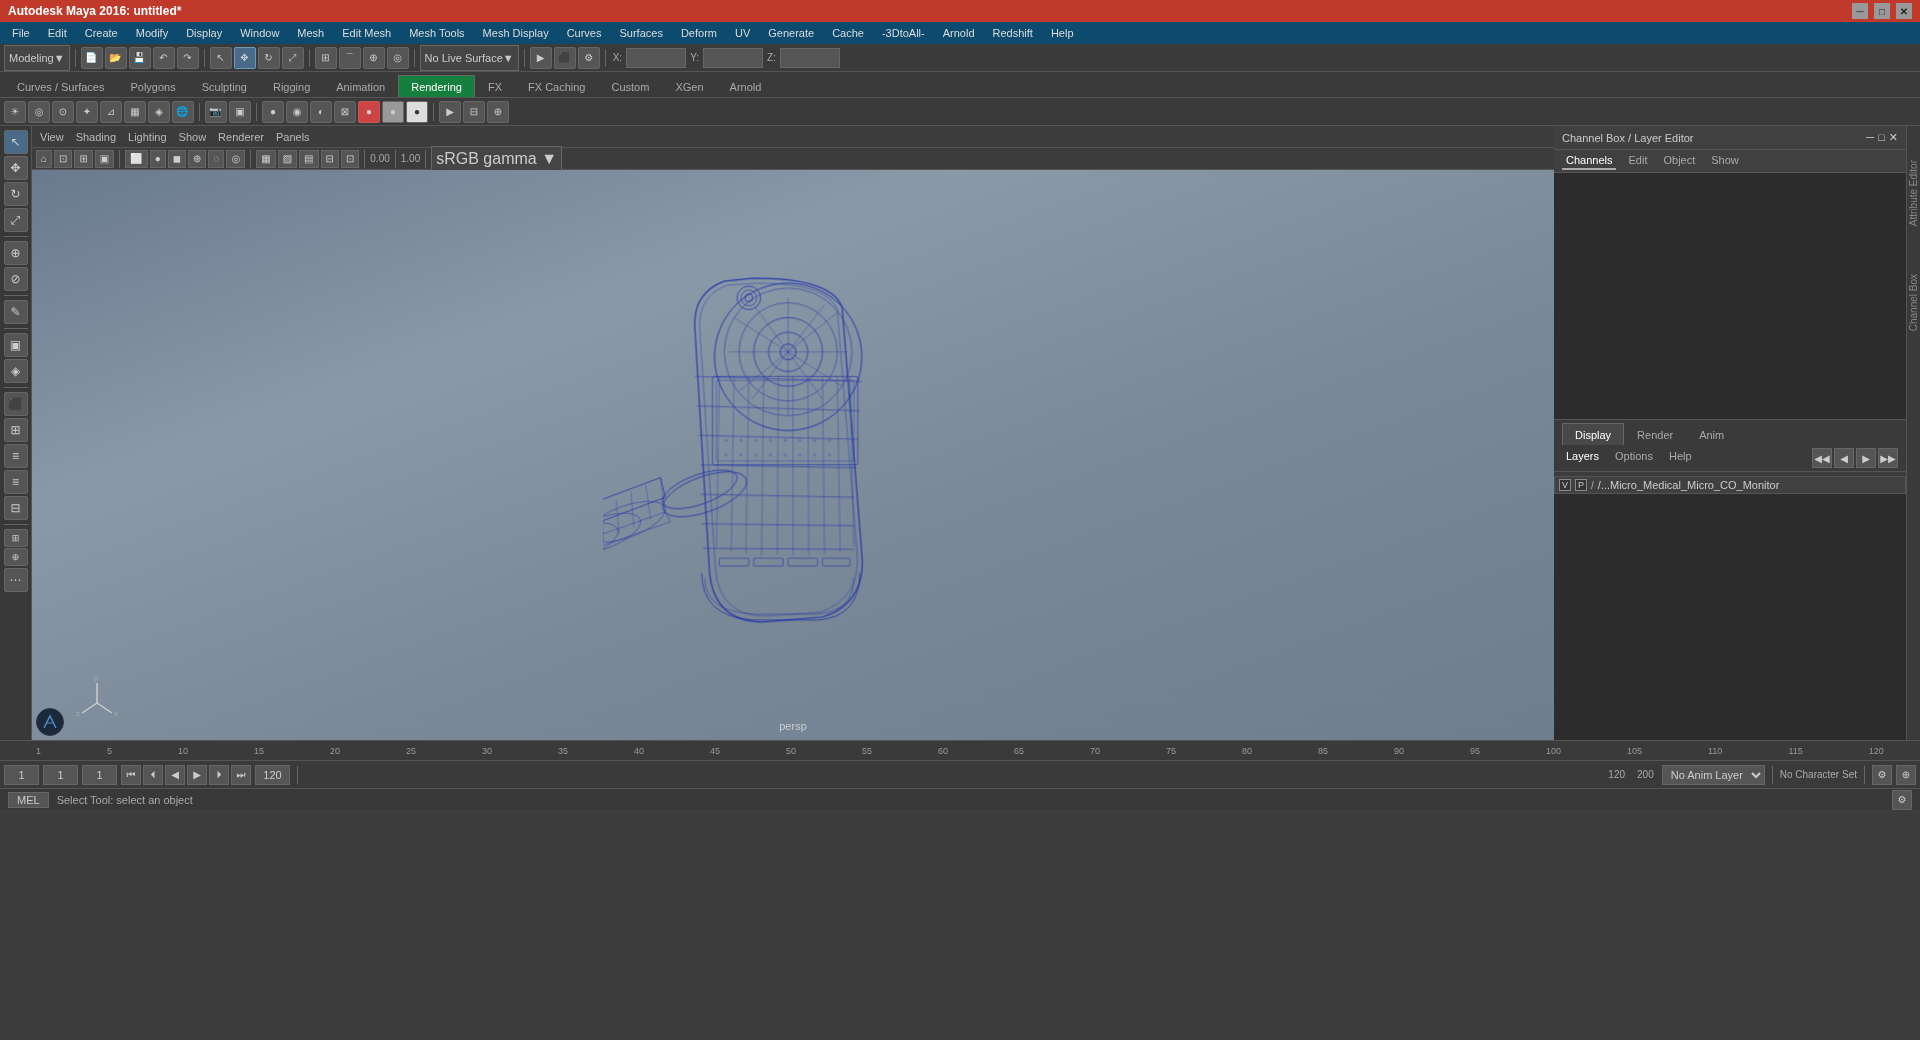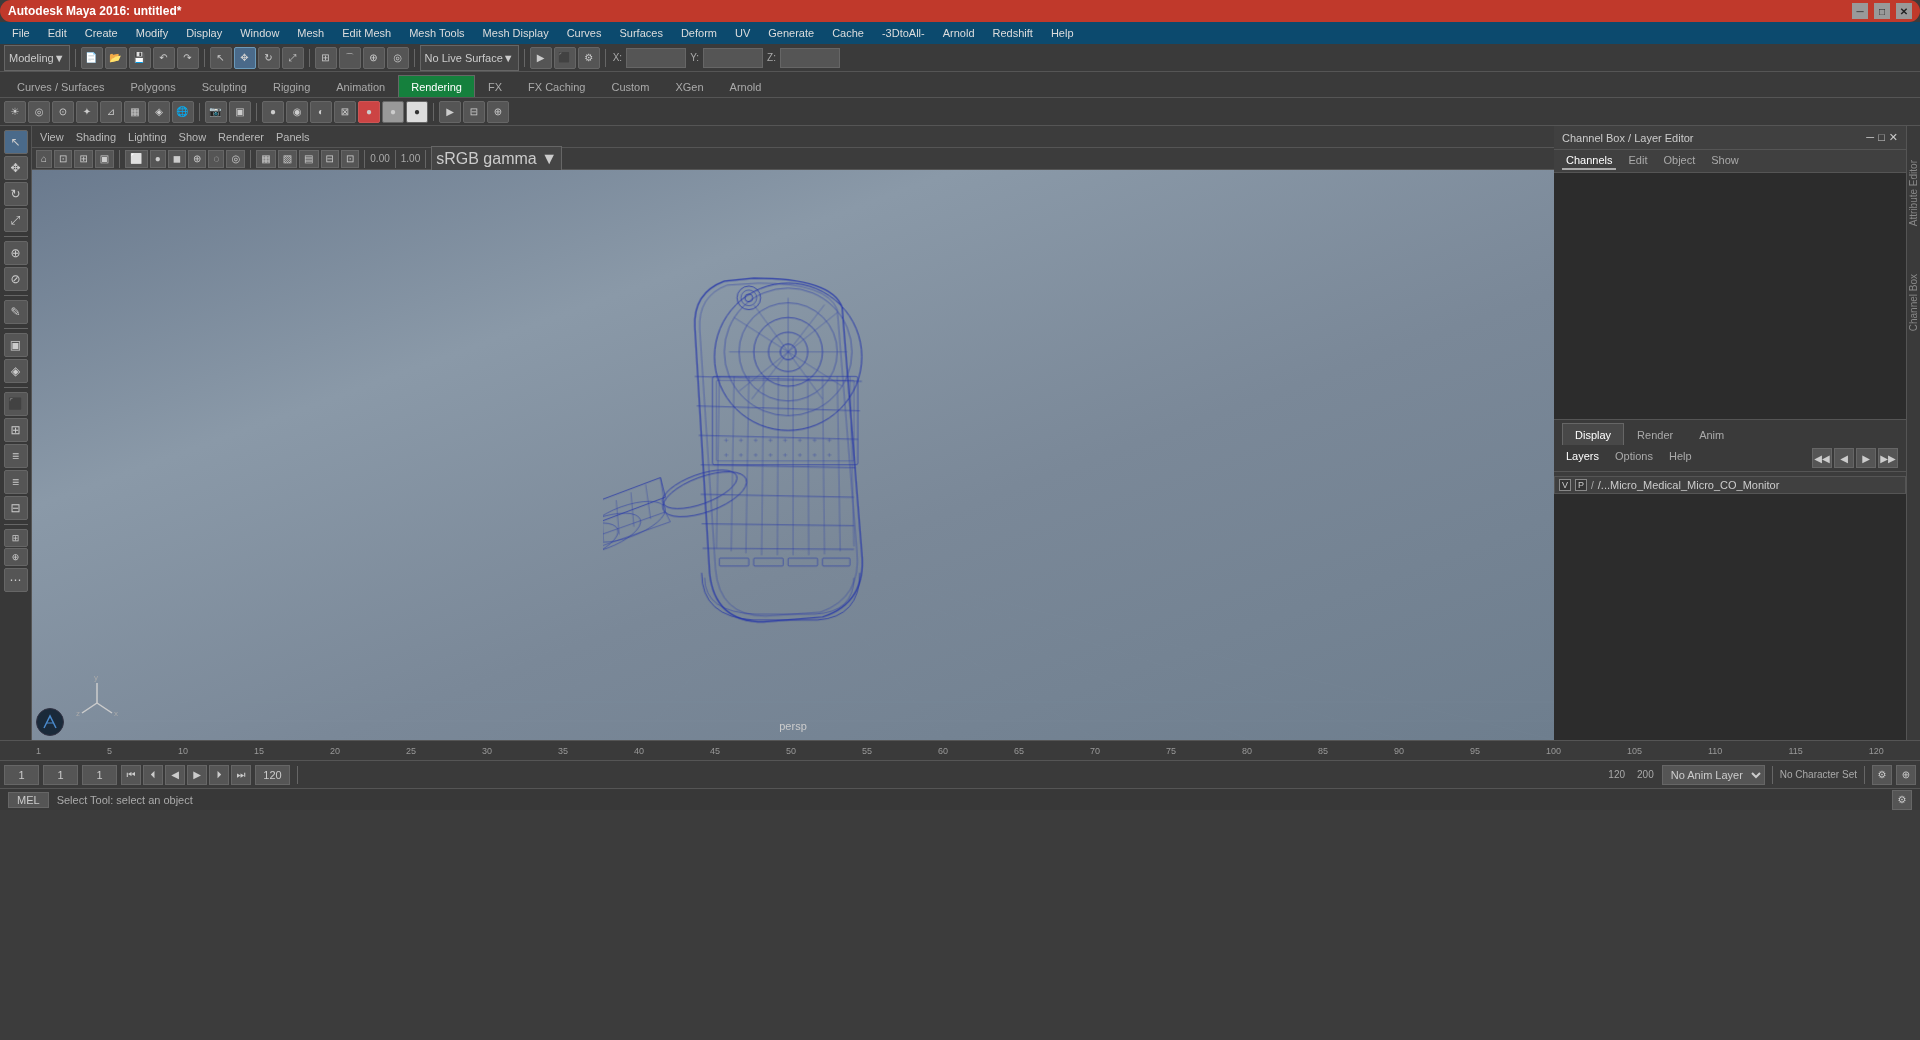--- a/index.html
+++ b/index.html
@@ -25,7 +25,6 @@
       color: #fff;
       font-size: 12px;
       font-weight: bold;
-      border-radius: 11px;
     }
     #title-bar .window-controls { display: flex; gap: 6px; }
     #title-bar .window-controls span {

